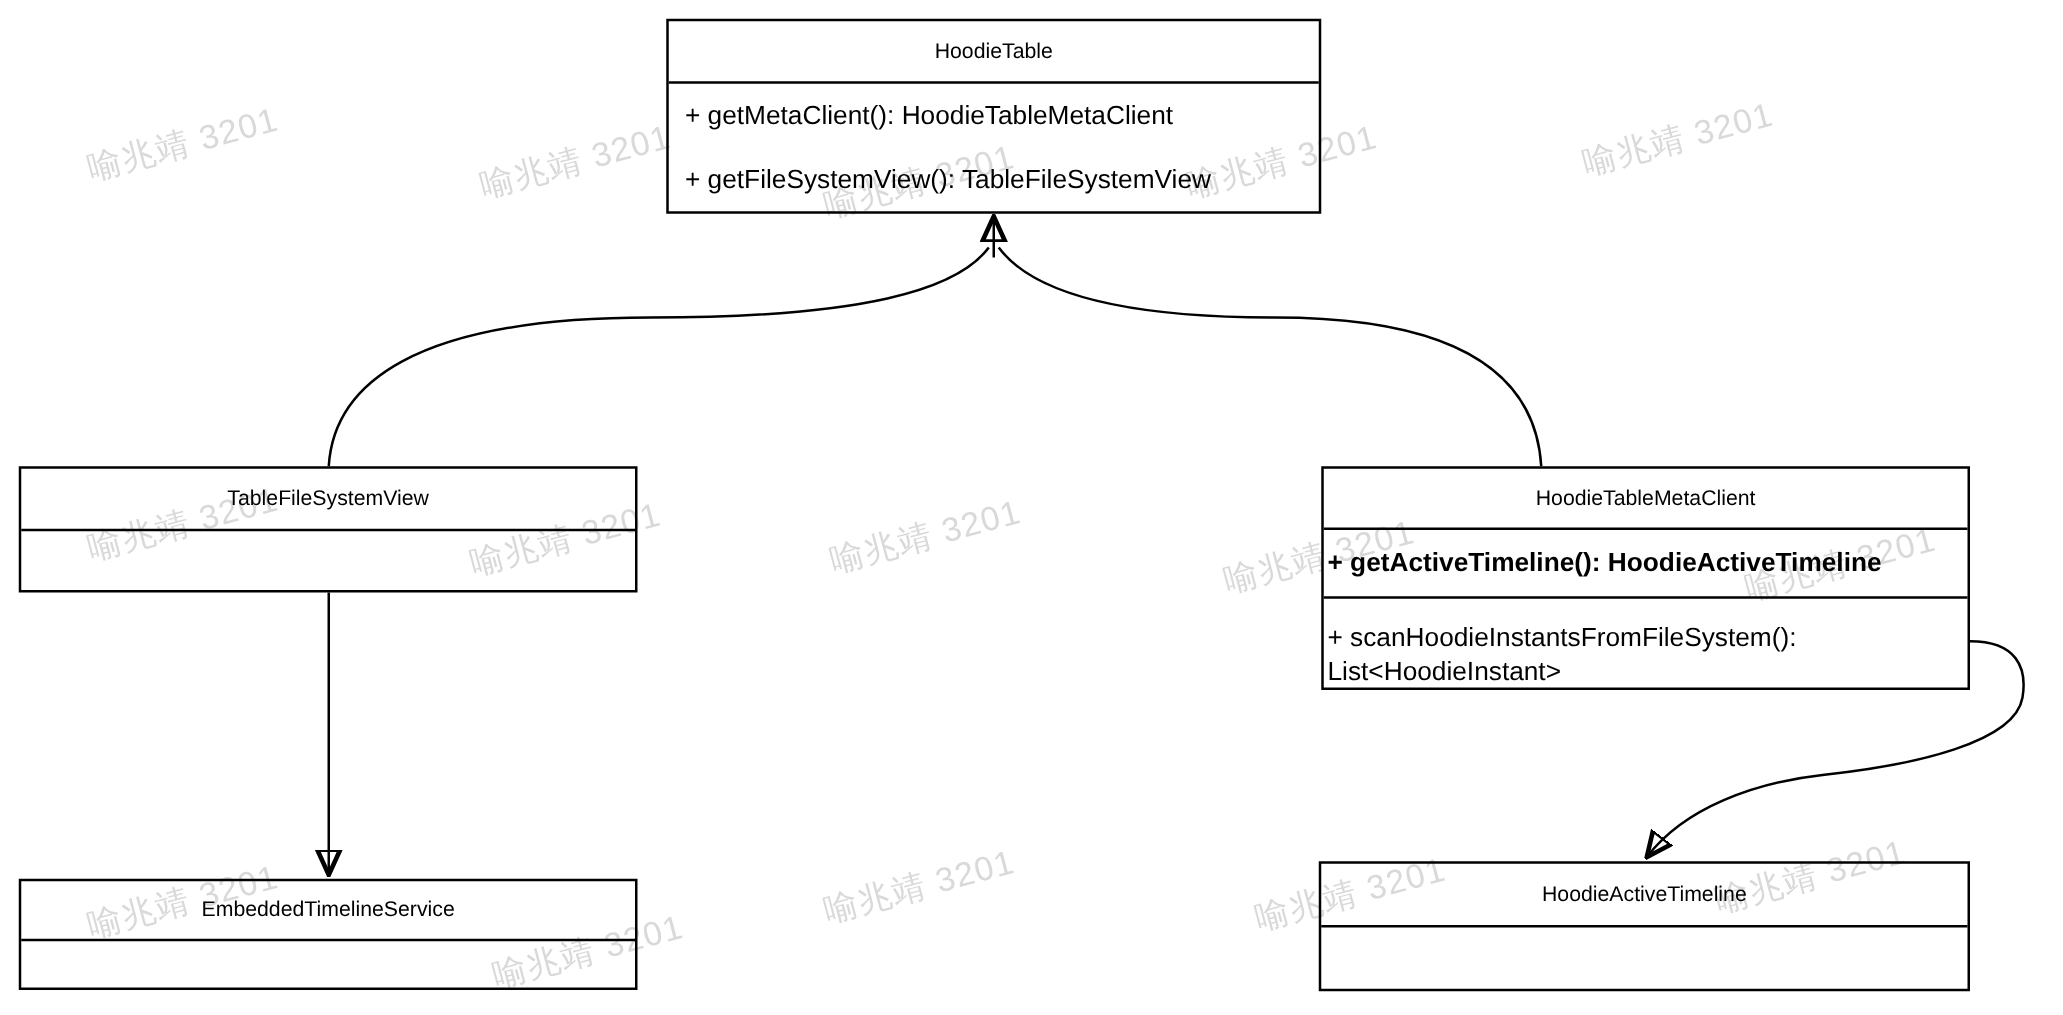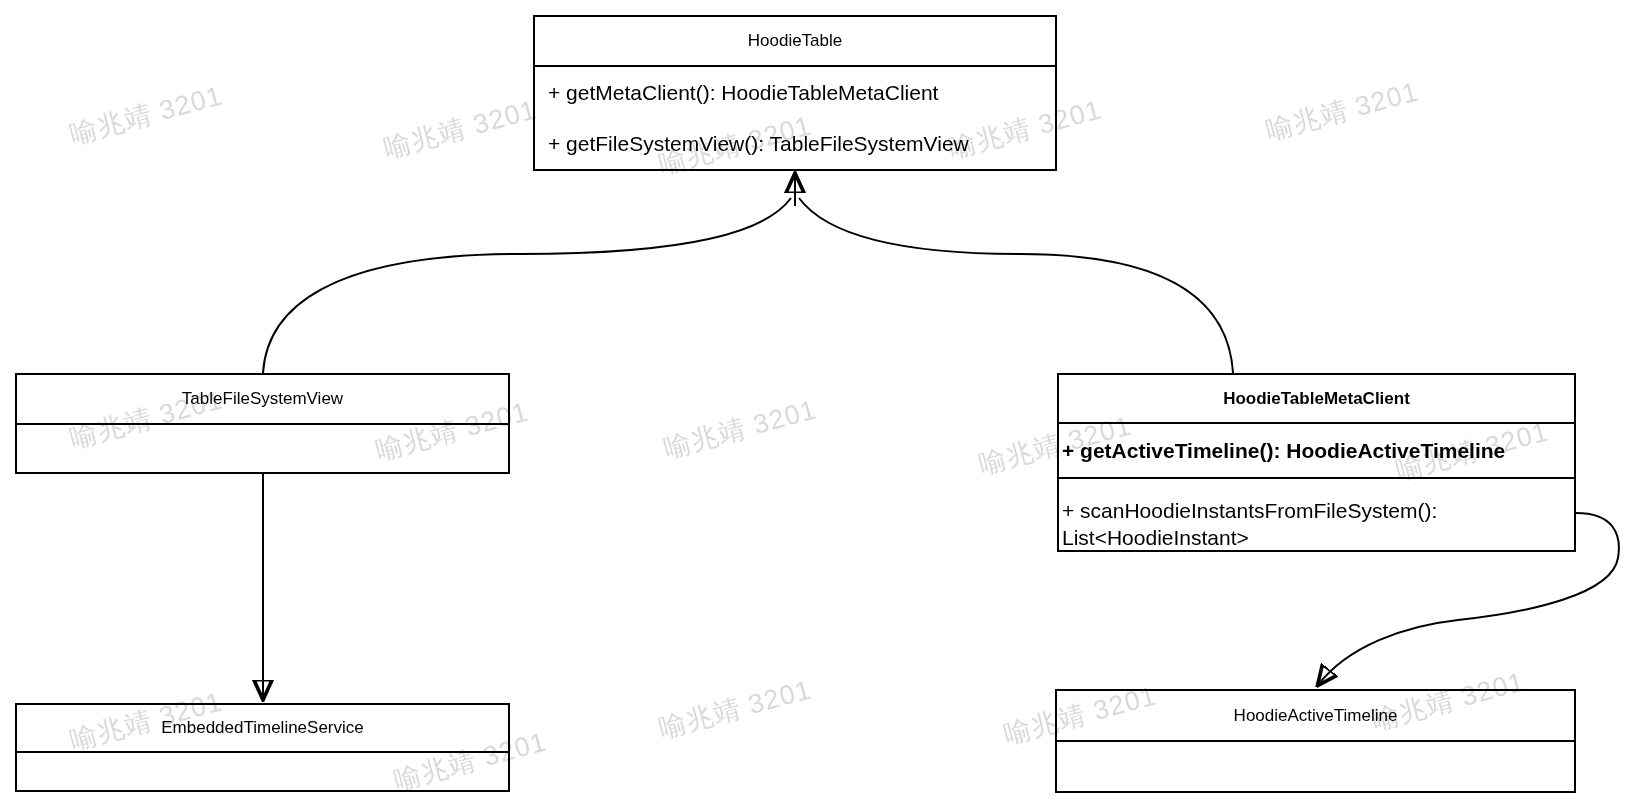--- a/index.html
+++ b/index.html
@@ -109,7 +109,7 @@
   </div>
 
   <div class="uml-class" style="left:1057px;top:373px;width:519px;height:179px;">
-    <div class="uml-title" style="height:49px;font-weight:bold;">HoodieTableMetaClient</div>
+    <div class="uml-title" style="height:49px;">HoodieTableMetaClient</div>
     <div class="uml-section" style="height:53px;">
       <div class="uml-line bold-line">+ getActiveTimeline(): HoodieActiveTimeline</div>
     </div>

